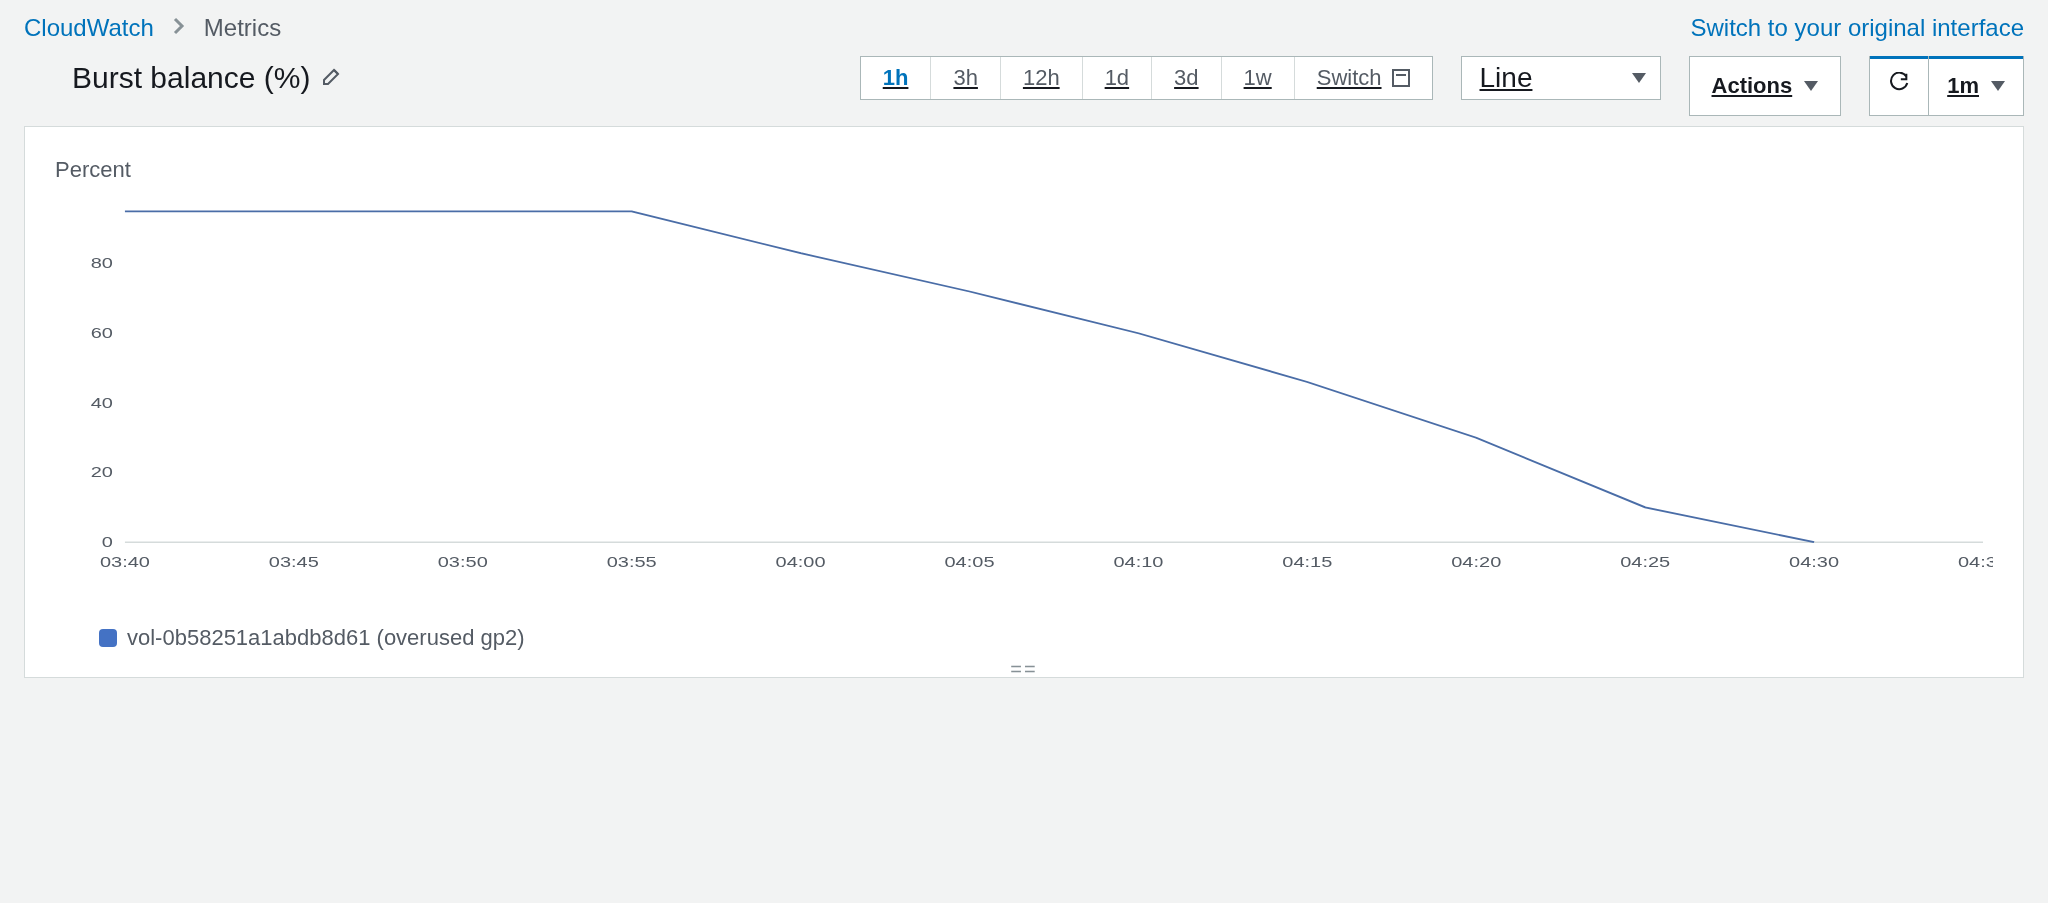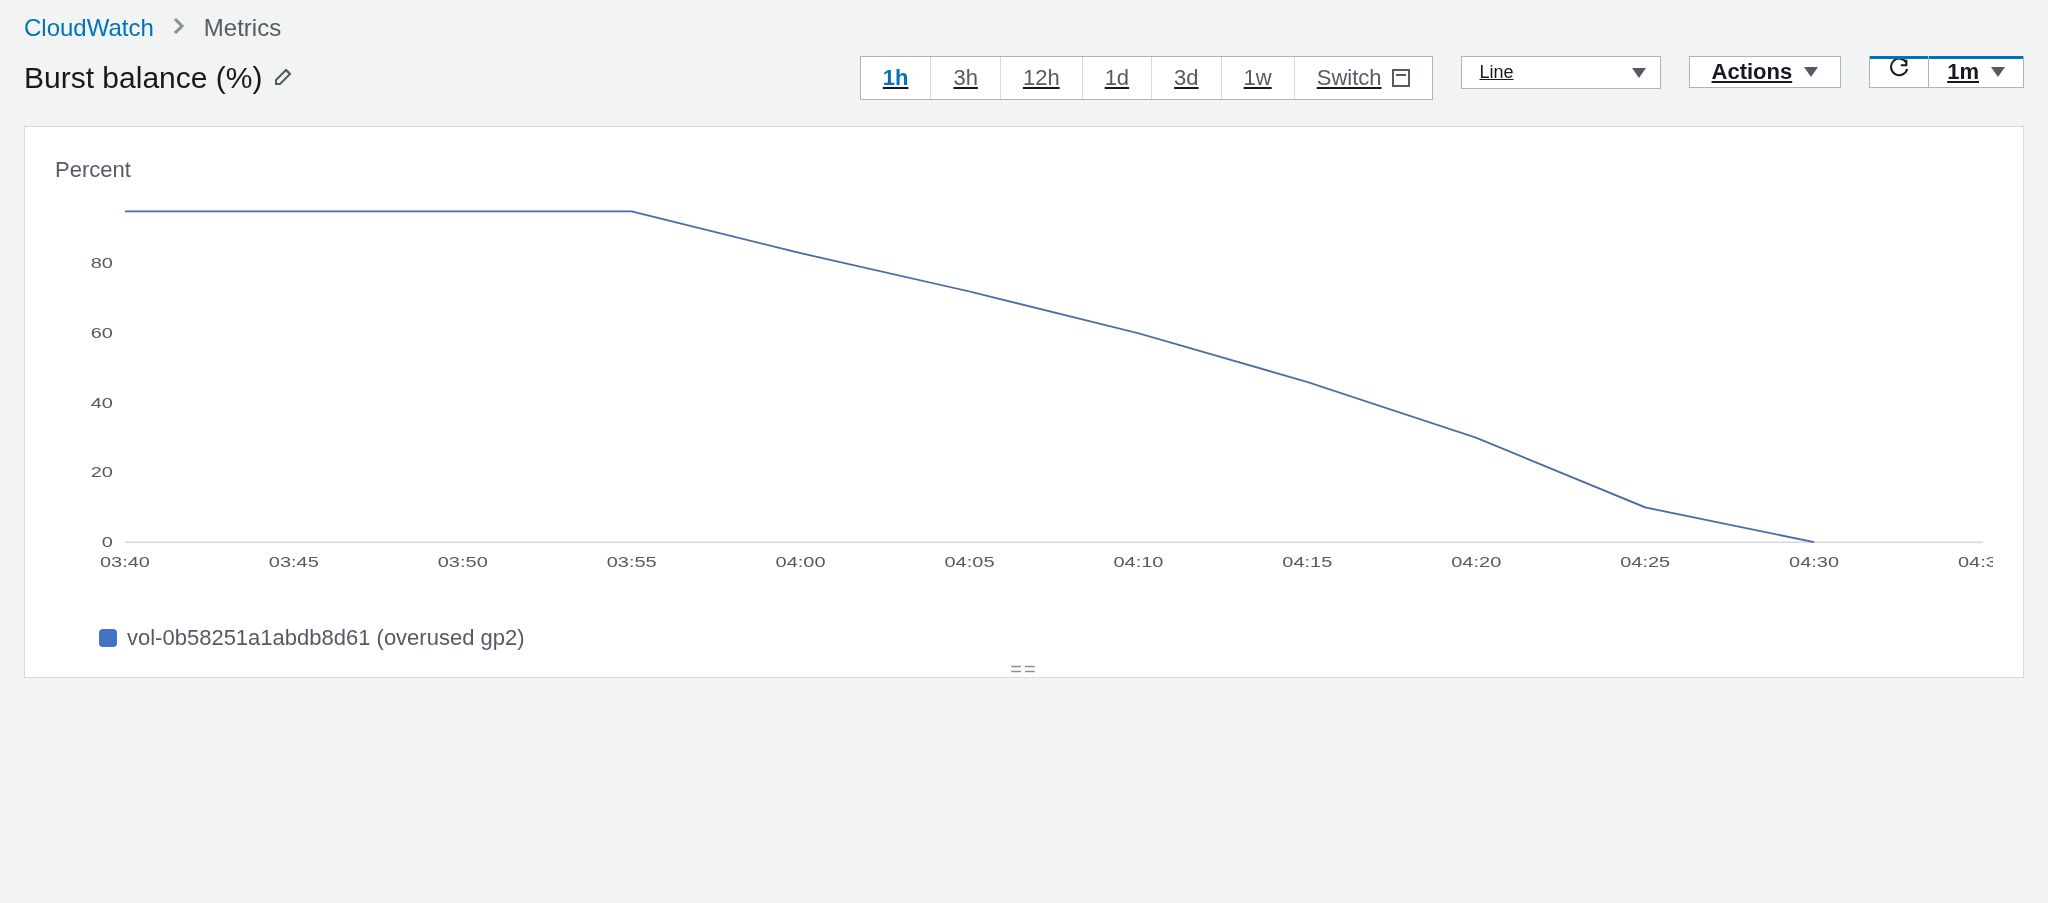--- a/index.html
+++ b/index.html
@@ -92,6 +92,7 @@
       </span>
       <span class="current">Metrics</span>
     </div>
+    <div class="switch-link">Switch to your original interface</div>
   </div>
 
   <div class="titlebar">

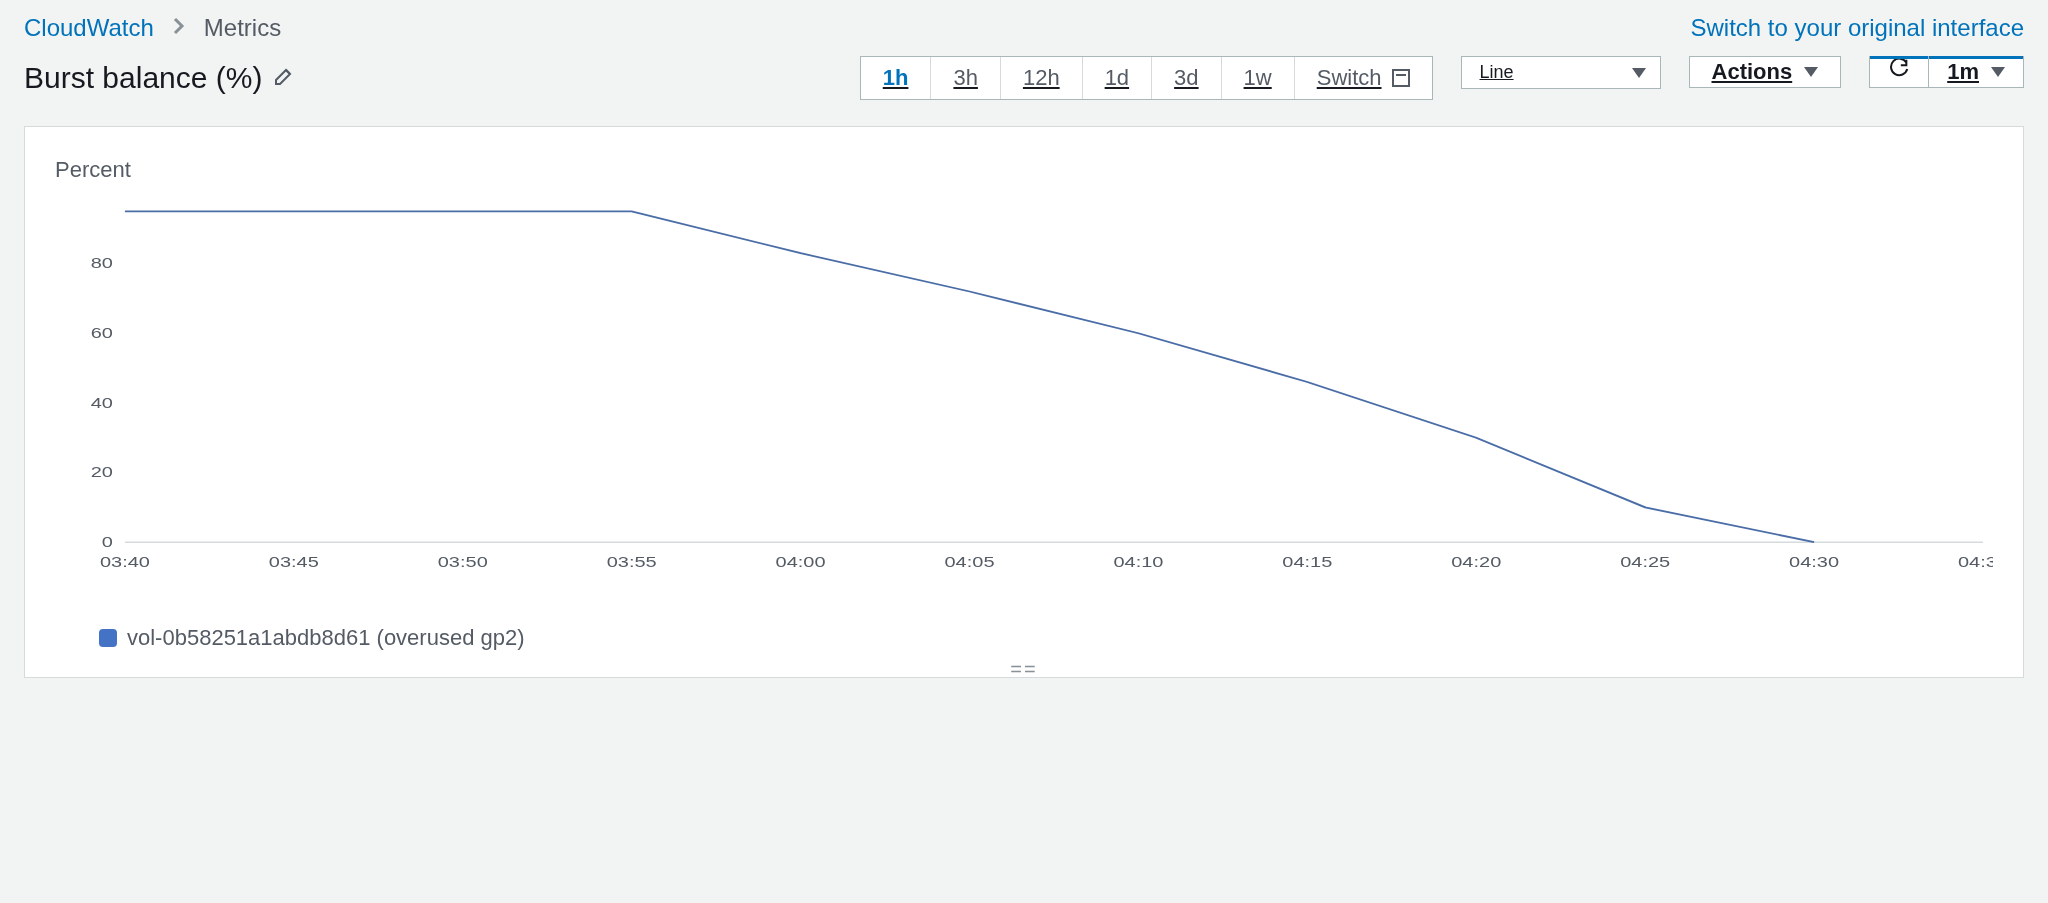--- a/index.html
+++ b/index.html
@@ -29,7 +29,7 @@
   .switch-link { color: var(--aws-blue); font-size: 24px; cursor: pointer; }
 
   
-  .titlebar { display: flex; align-items: center; justify-content: space-between; margin-top: 14px; }
+  .titlebar { display: flex; align-items: center; justify-content: space-between; margin-top: 14px; margin-left: 48px; }
   .title-wrap { display: flex; align-items: center; gap: 10px; }
   .title { font-size: 30px; font-weight: 400; color: var(--aws-text); }
   .edit-icon svg { width: 24px; height: 24px; stroke: var(--aws-grey); fill: none; stroke-width: 2; }

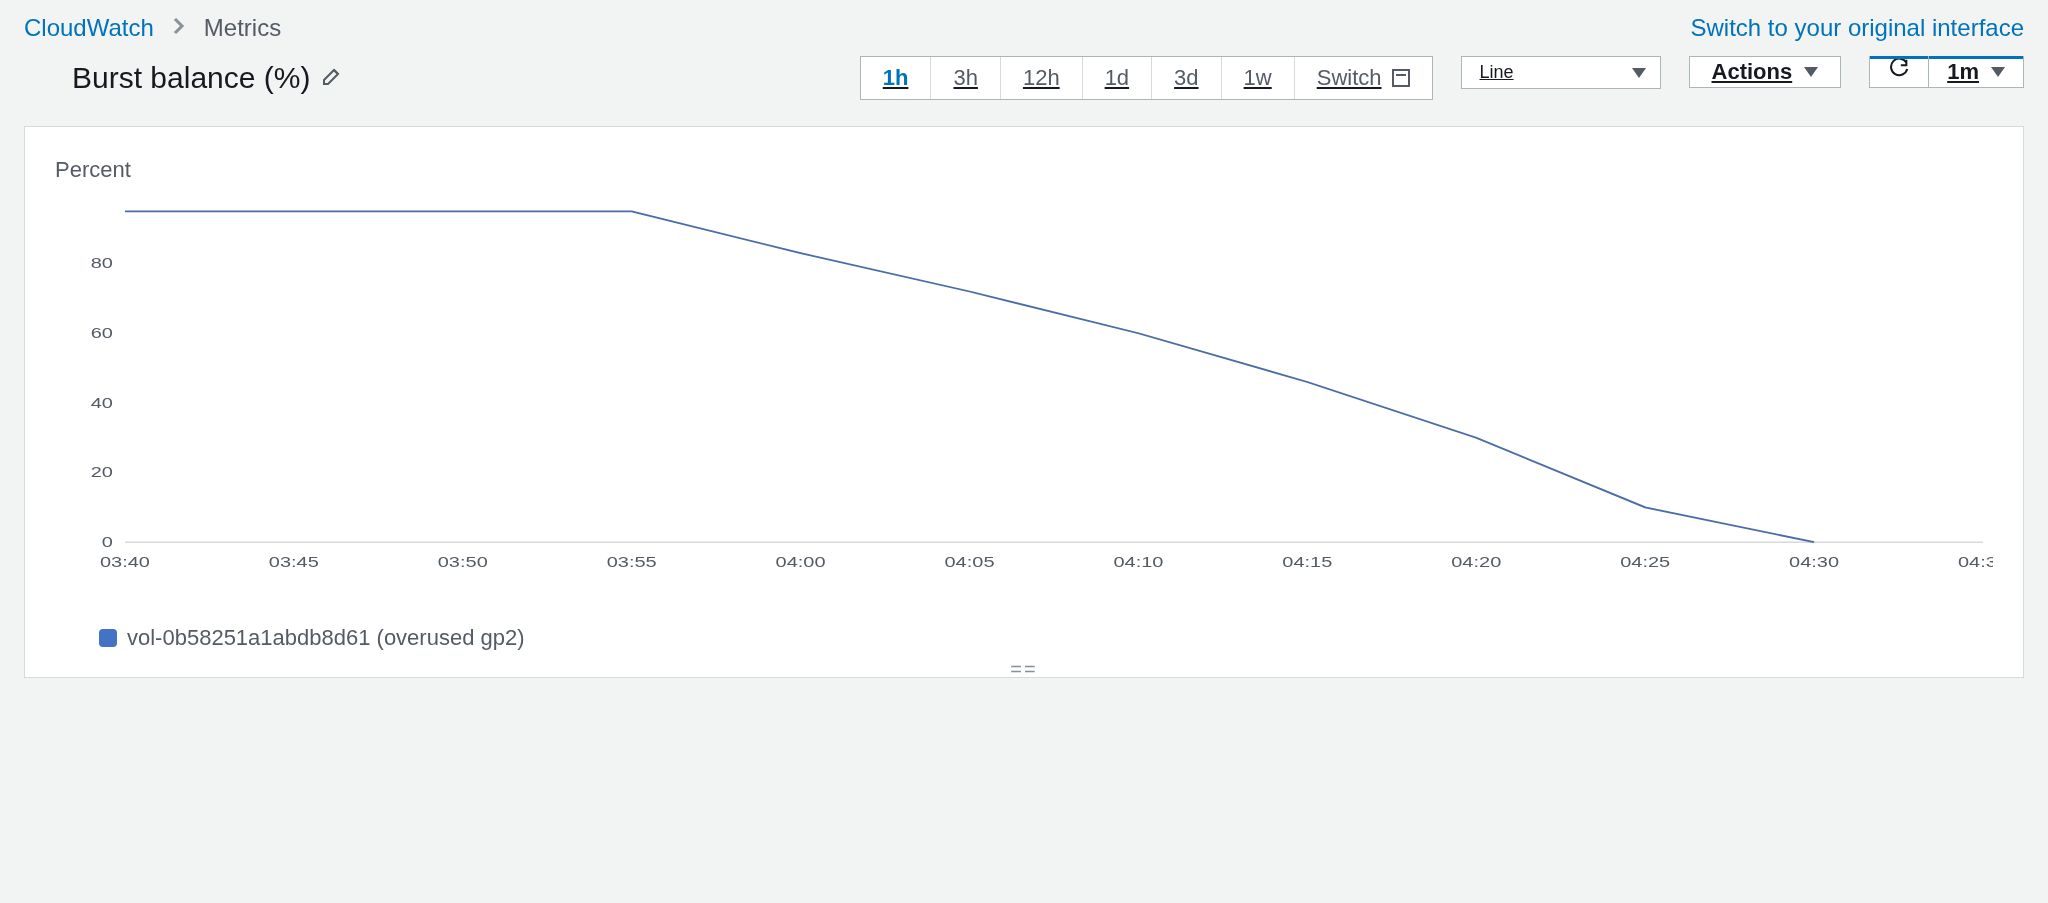--- a/index.html
+++ b/index.html
@@ -49,8 +49,8 @@
     font-family: inherit; font-weight: 600;
   }
   .sel {
-    background: #fff; border: 1px solid var(--aws-border); height: 33px;
-    padding: 0 14px 0 18px; font-size: 18px; color: var(--aws-text);
+    background: #fff; border: 1px solid var(--aws-border); height: 44px;
+    padding: 0 14px 0 18px; font-size: 28px; color: var(--aws-text);
     display: flex; align-items: center; justify-content: space-between; gap: 20px;
     min-width: 200px; cursor: pointer; text-align: center;
   }

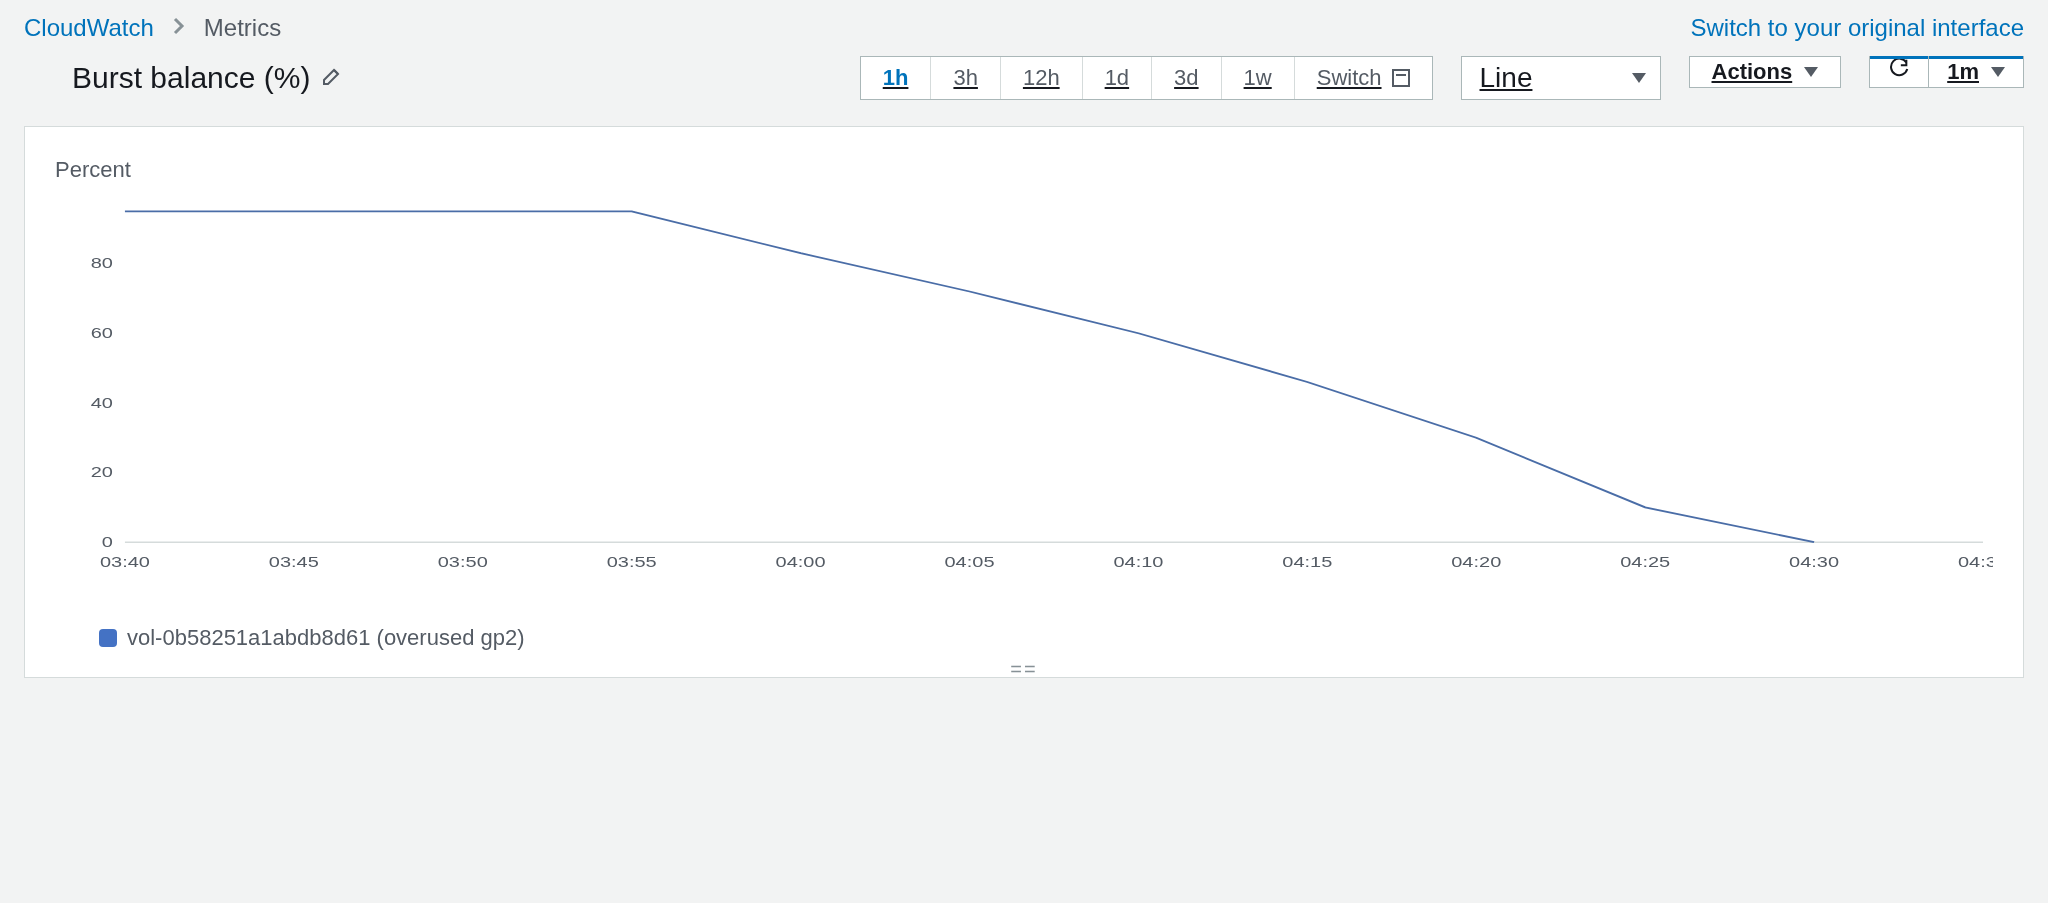--- a/index.html
+++ b/index.html
@@ -43,7 +43,7 @@
   .seg button:last-child { border-right: none; }
   .seg button.active { color: var(--aws-blue); font-weight: 700; }
   .btn {
-    background: #fff; border: 1px solid var(--aws-border); height: 32px;
+    background: #fff; border: 1px solid var(--aws-border); height: 60px;
     padding: 0 22px; font-size: 22px; color: var(--aws-text);
     display: flex; align-items: center; gap: 12px; cursor: pointer;
     font-family: inherit; font-weight: 600;

